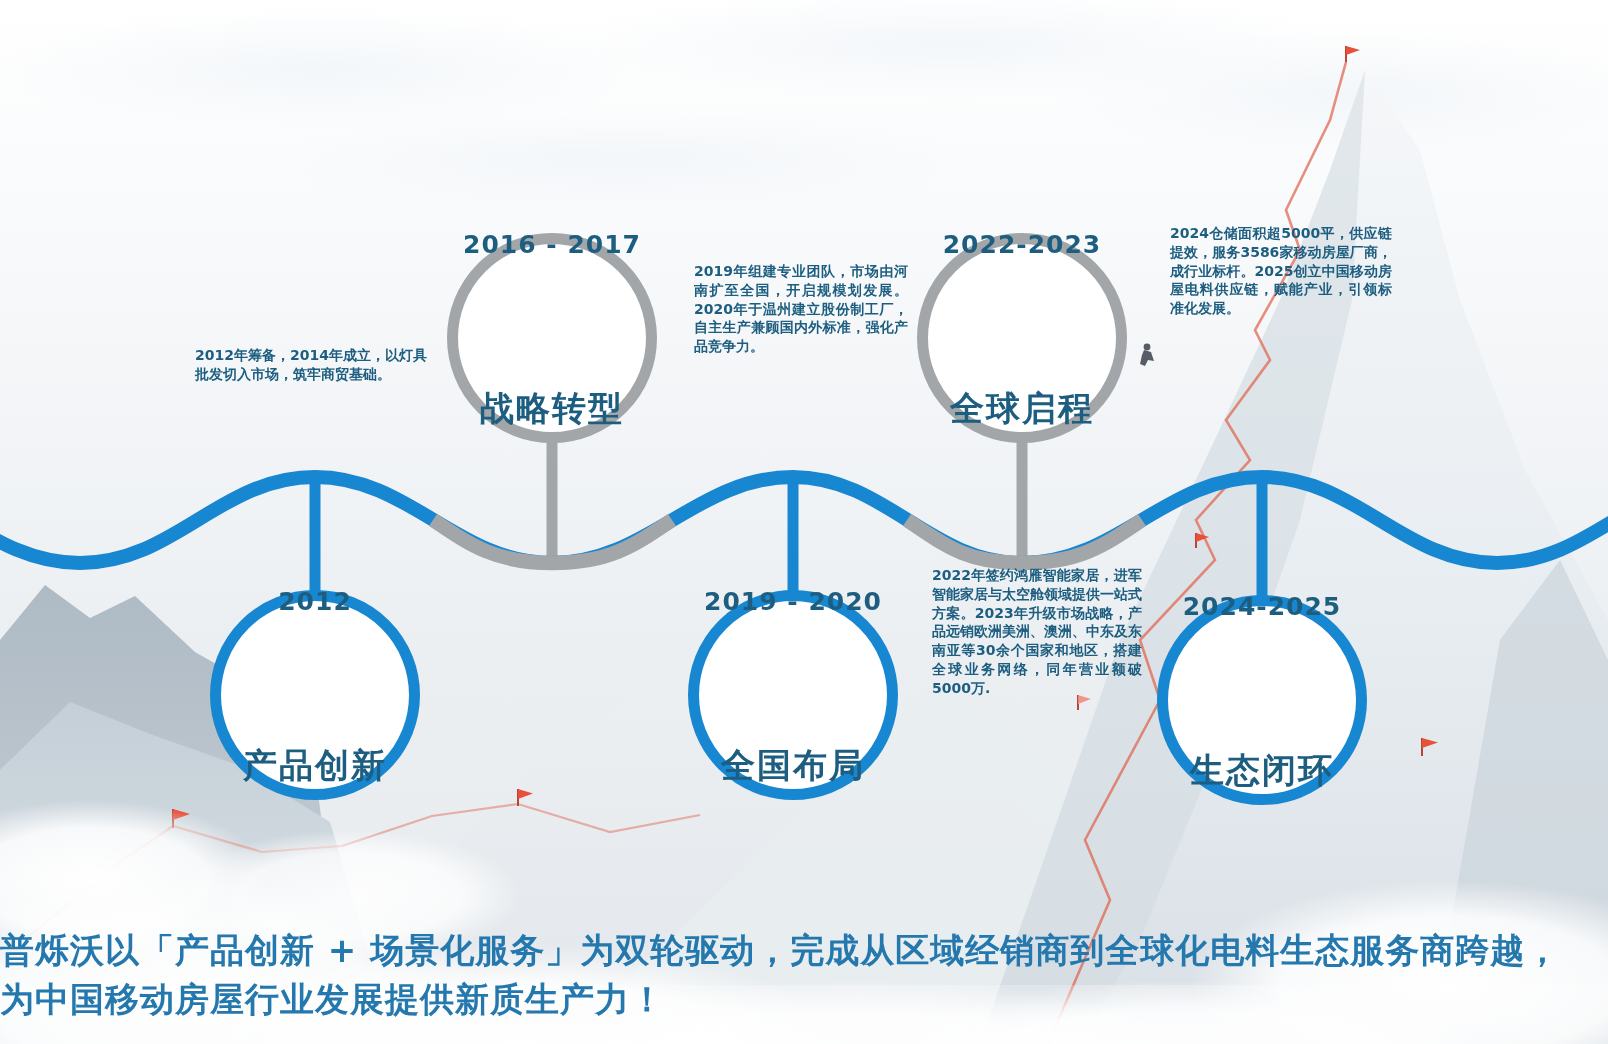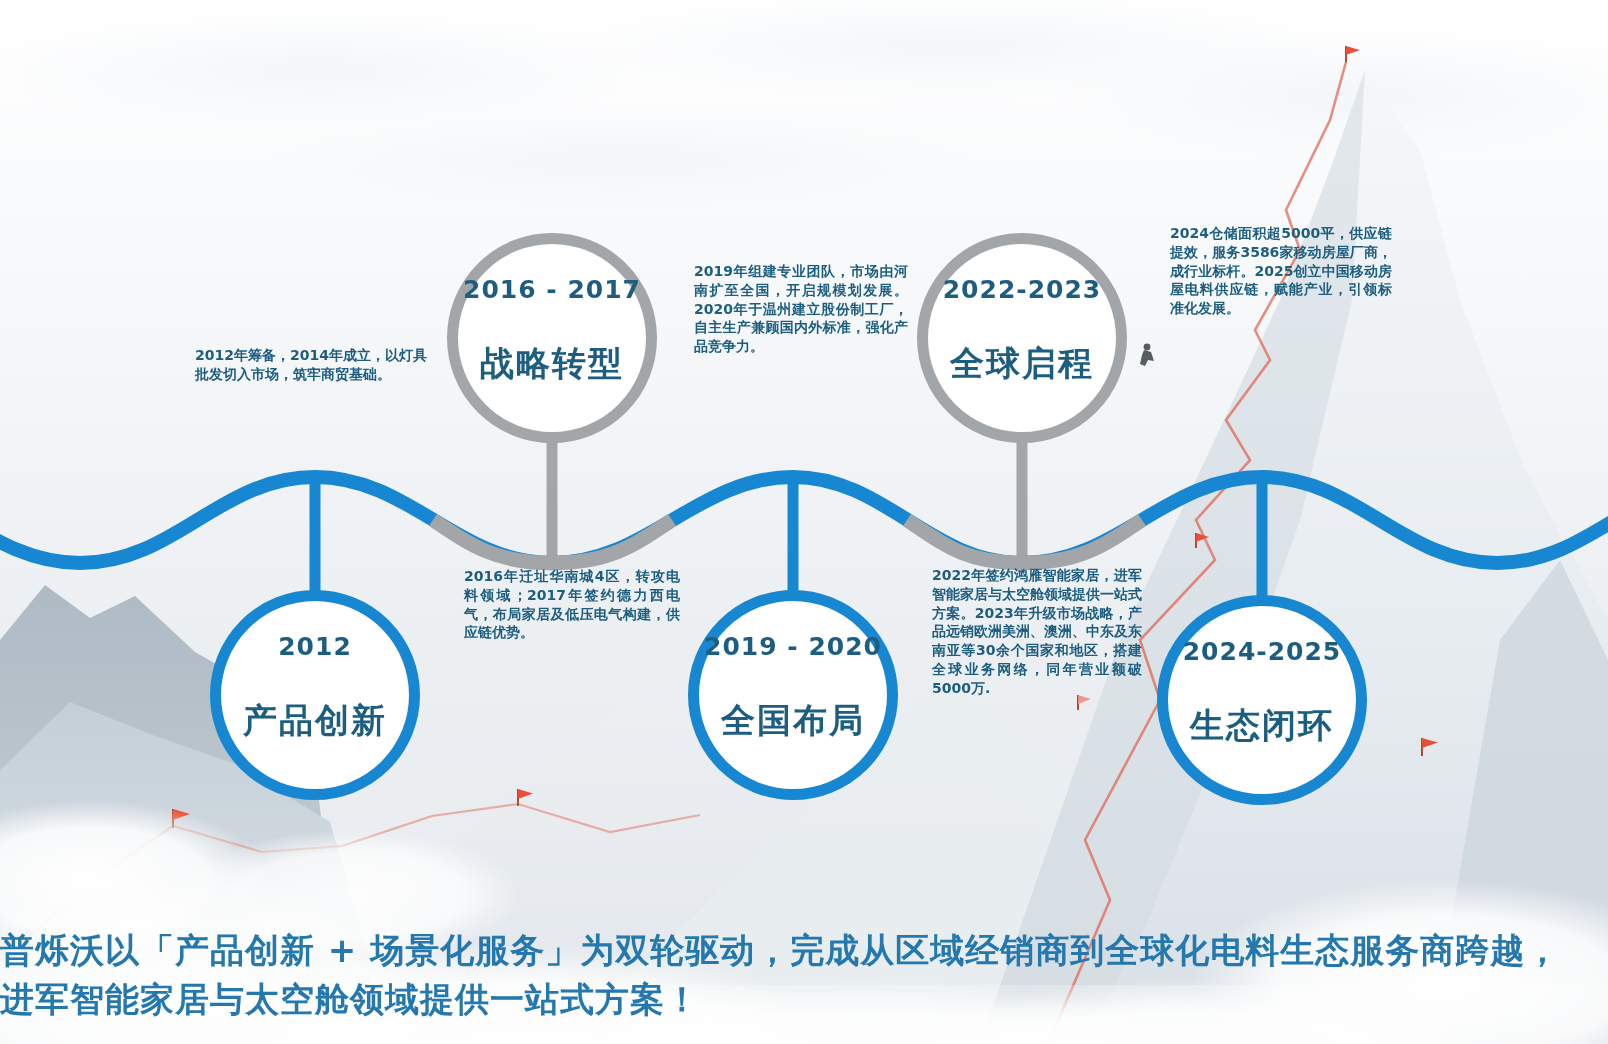--- a/index.html
+++ b/index.html
@@ -17,7 +17,7 @@
   .node{
     position:absolute;width:210px;height:210px;border-radius:50%;
     background:#ffffff;box-sizing:border-box;
-    display:flex;flex-direction:column;align-items:center;justify-content:center;
+    display:flex;flex-direction:column;align-items:center;justify-content:space-between;
     text-align:center;
     gap:21px;
   }

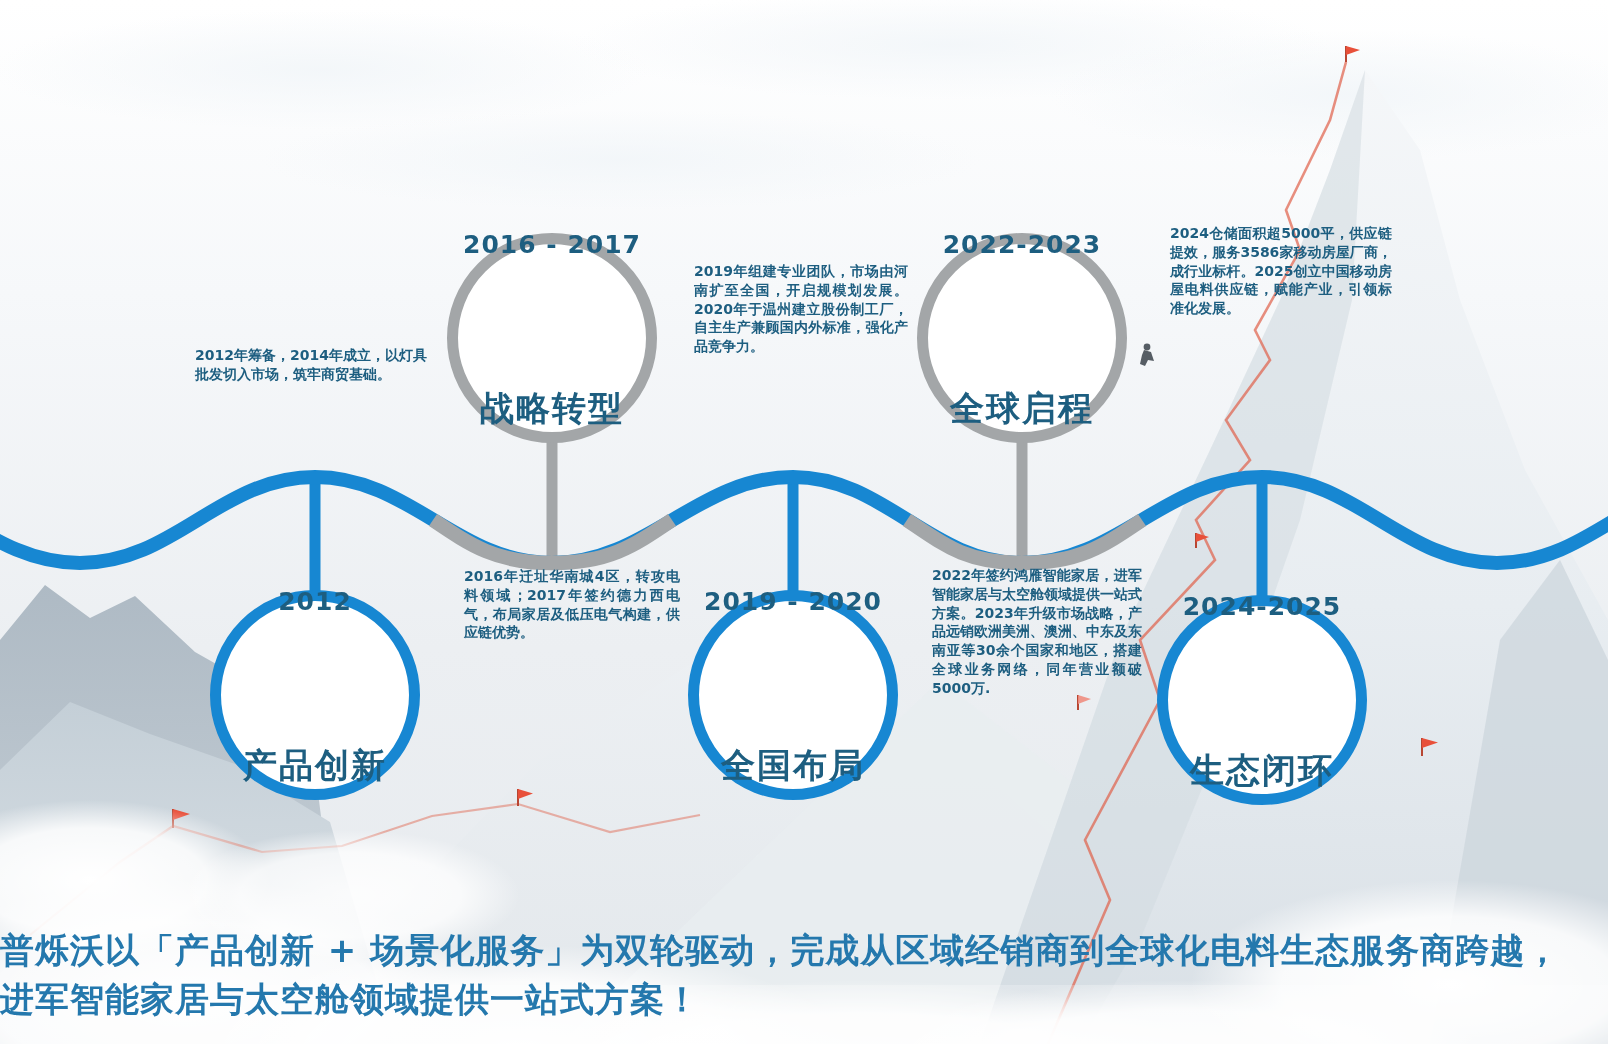--- a/index.html
+++ b/index.html
@@ -178,7 +178,6 @@
   </div>
 
   <div class="desc" style="left:195px;top:346px;width:232px;">2012年筹备，2014年成立，以灯具批发切入市场，筑牢商贸基础。</div>
-  <div class="desc" style="left:464px;top:567px;width:216px;">2016年迁址华南城4区，转攻电料领域；2017年签约德力西电气，布局家居及低压电气构建，供应链优势。</div>
   <div class="desc" style="left:694px;top:262px;width:214px;">2019年组建专业团队，市场由河南扩至全国，开启规模划发展。2020年于温州建立股份制工厂，自主生产兼顾国内外标准，强化产品竞争力。</div>
   <div class="desc" style="left:932px;top:566px;width:210px;">2022年签约鸿雁智能家居，进军智能家居与太空舱领域提供一站式方案。2023年升级市场战略，产品远销欧洲美洲、澳洲、中东及东南亚等30余个国家和地区，搭建全球业务网络，同年营业额破5000万.</div>
   <div class="desc" style="left:1170px;top:224px;width:222px;">2024仓储面积超5000平，供应链提效，服务3586家移动房屋厂商，成行业标杆。2025创立中国移动房屋电料供应链，赋能产业，引领标准化发展。</div>

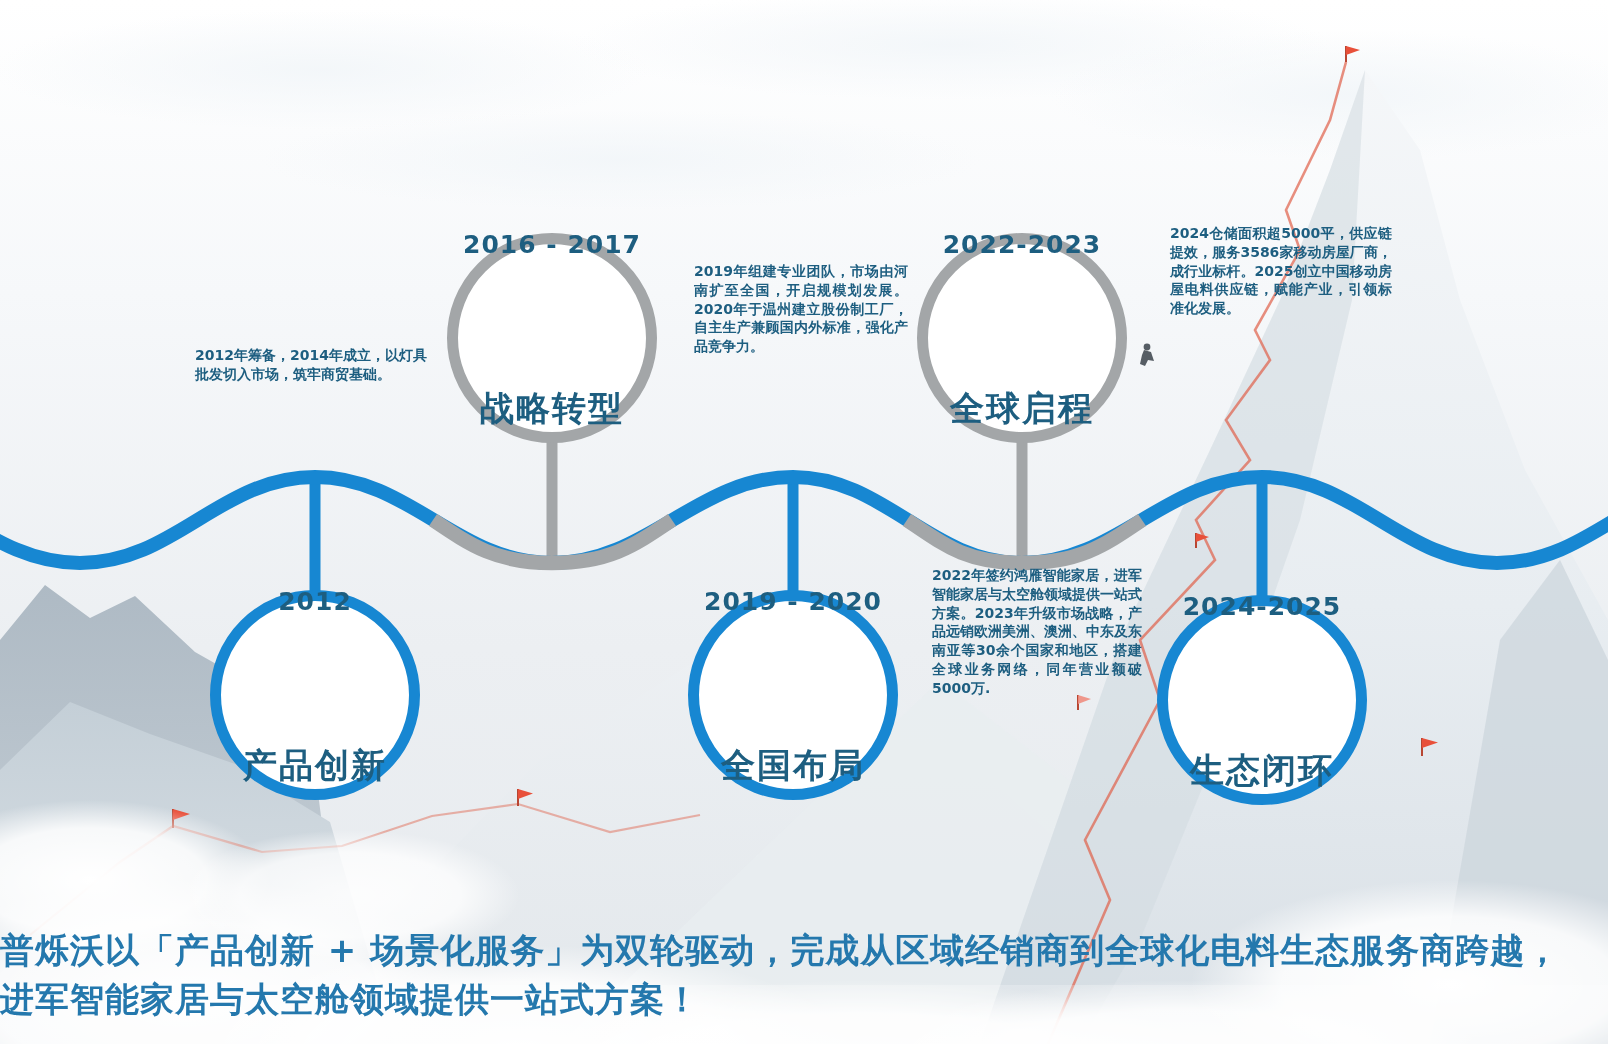--- a/index.html
+++ b/index.html
@@ -184,7 +184,7 @@
 
   <div class="summary">
     <div>普烁沃以「产品创新 + 场景化服务」为双轮驱动，完成从区域经销商到全球化电料生态服务商跨越，</div>
-    <div>进军智能家居与太空舱领域提供一站式方案！</div>
+    <div>为中国移动房屋行业发展提供新质生产力！</div>
   </div>
 
 </div>

